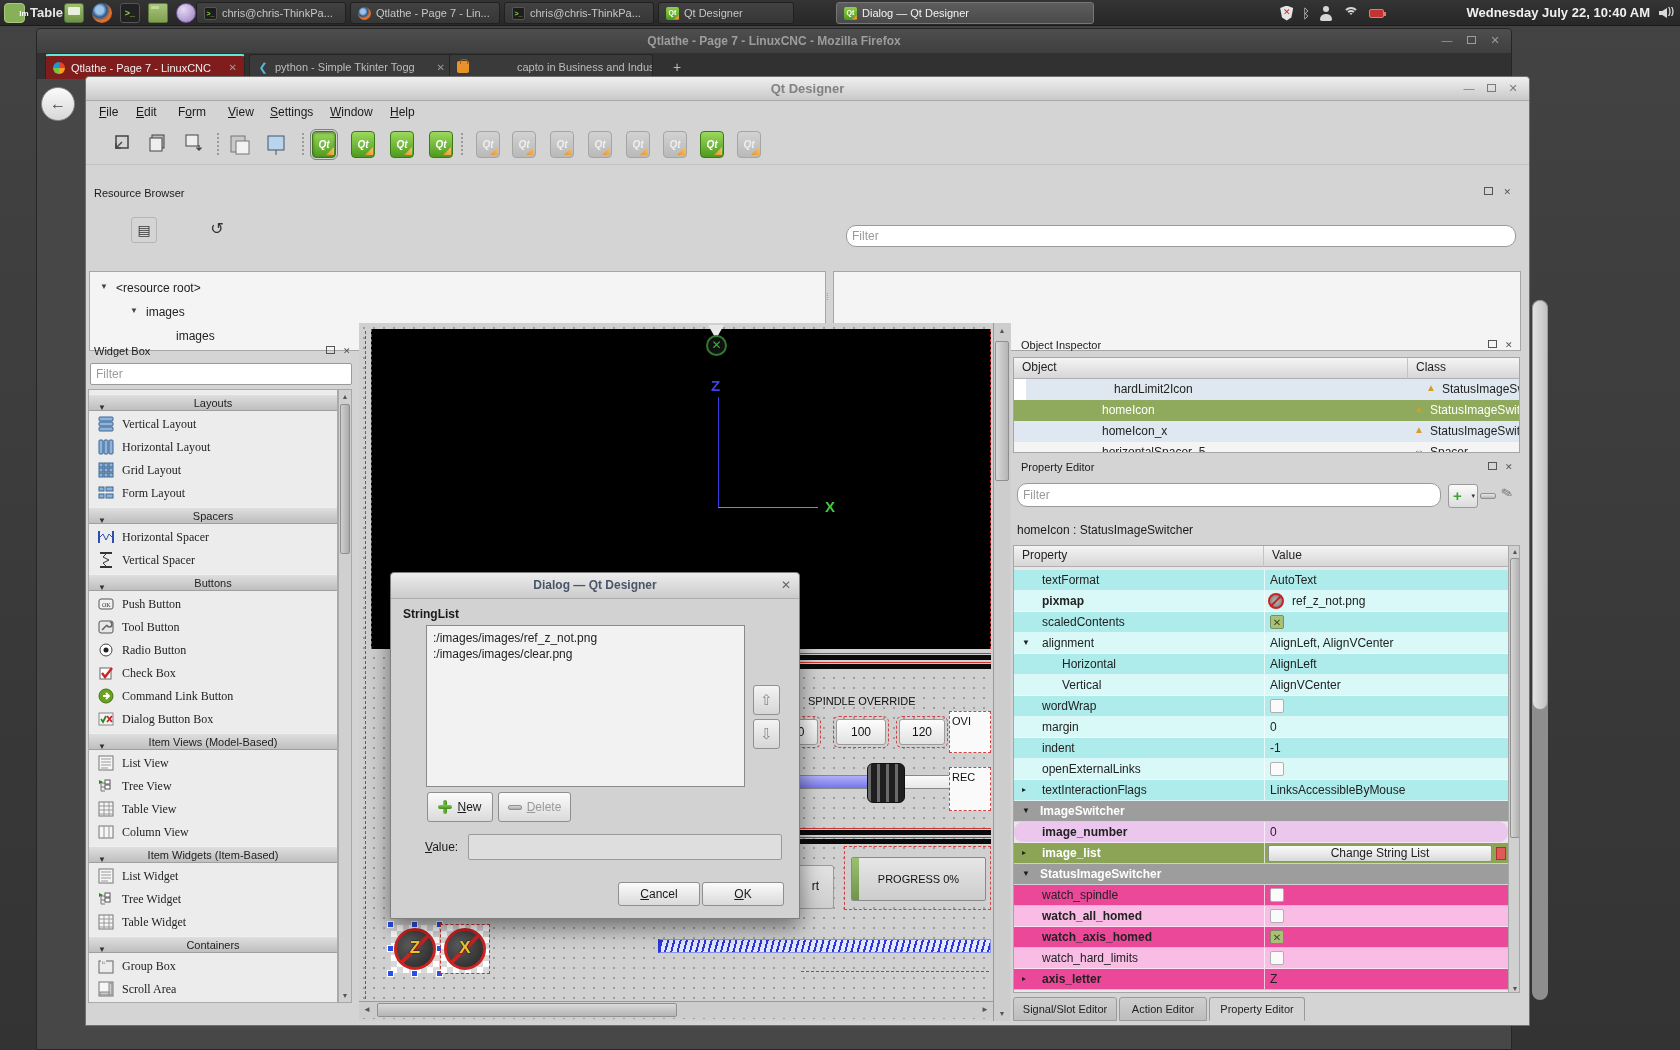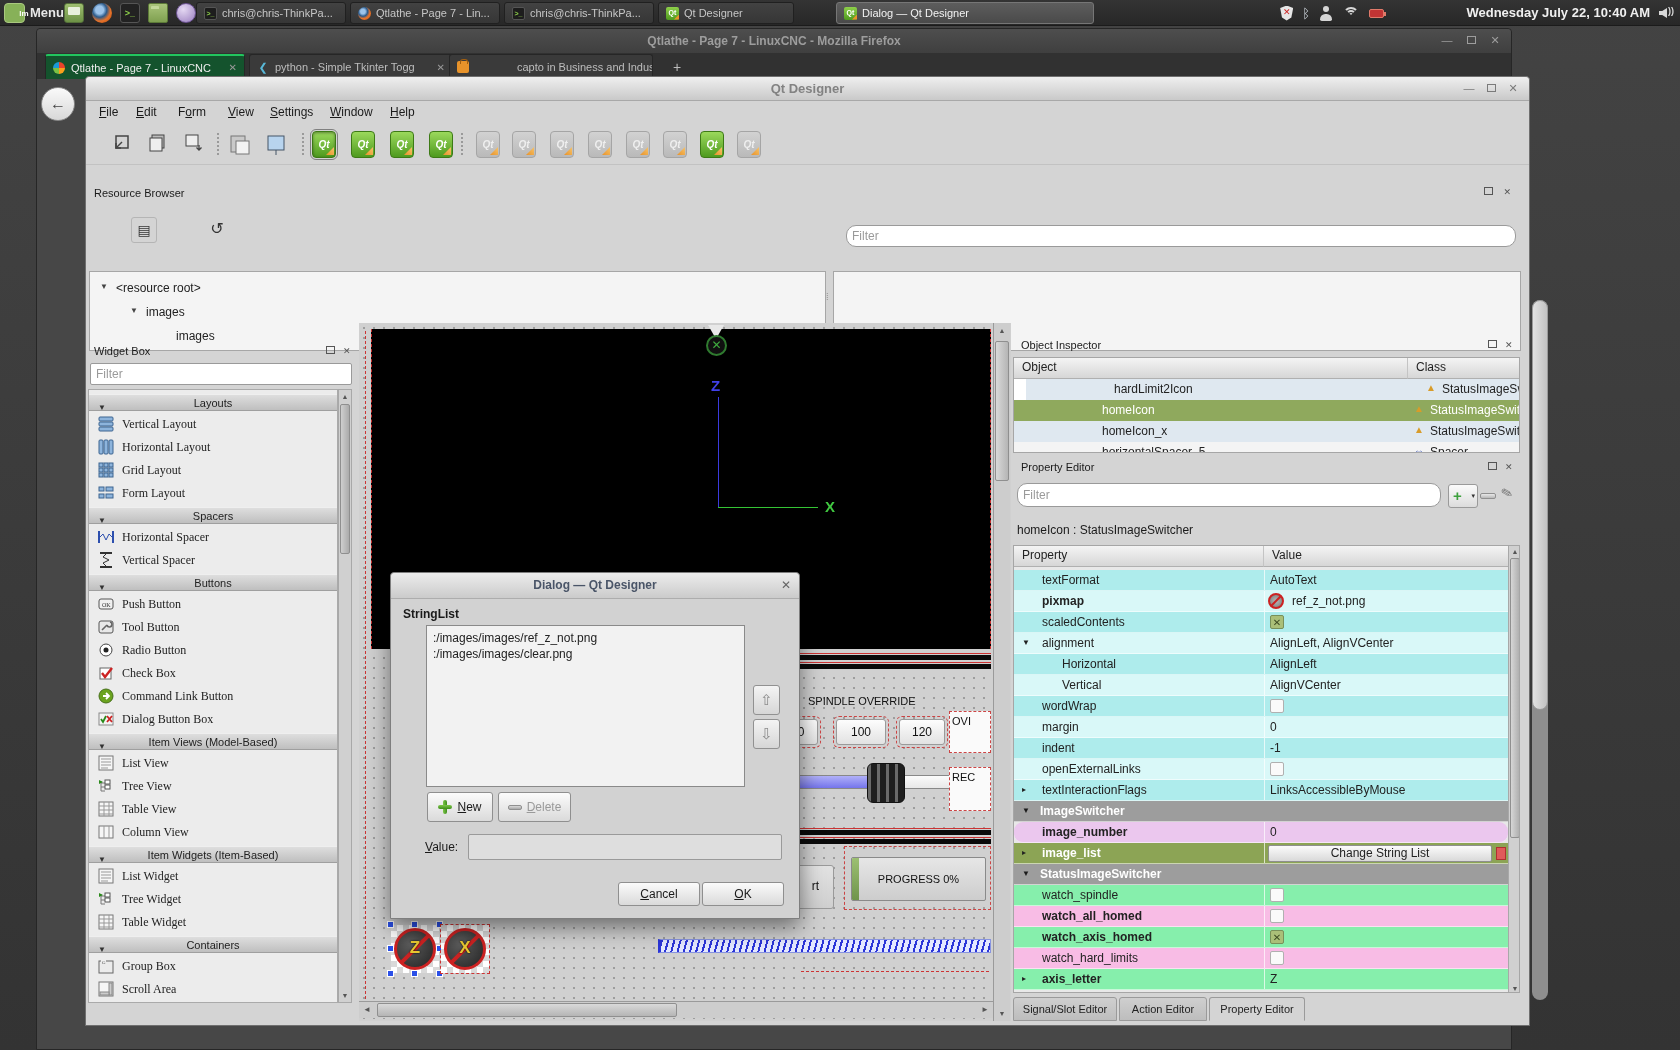--- a/index.html
+++ b/index.html
@@ -738,7 +738,7 @@
 
   <div id="panel">
     <div class="mint-logo">lm</div>
-    <div id="menu-label">Menu</div>
+    <div id="menu-label">Table</div>
     <div id="launchers">
         <div class="launcher l-desktop" style="left: 64px;">
           <i></i>

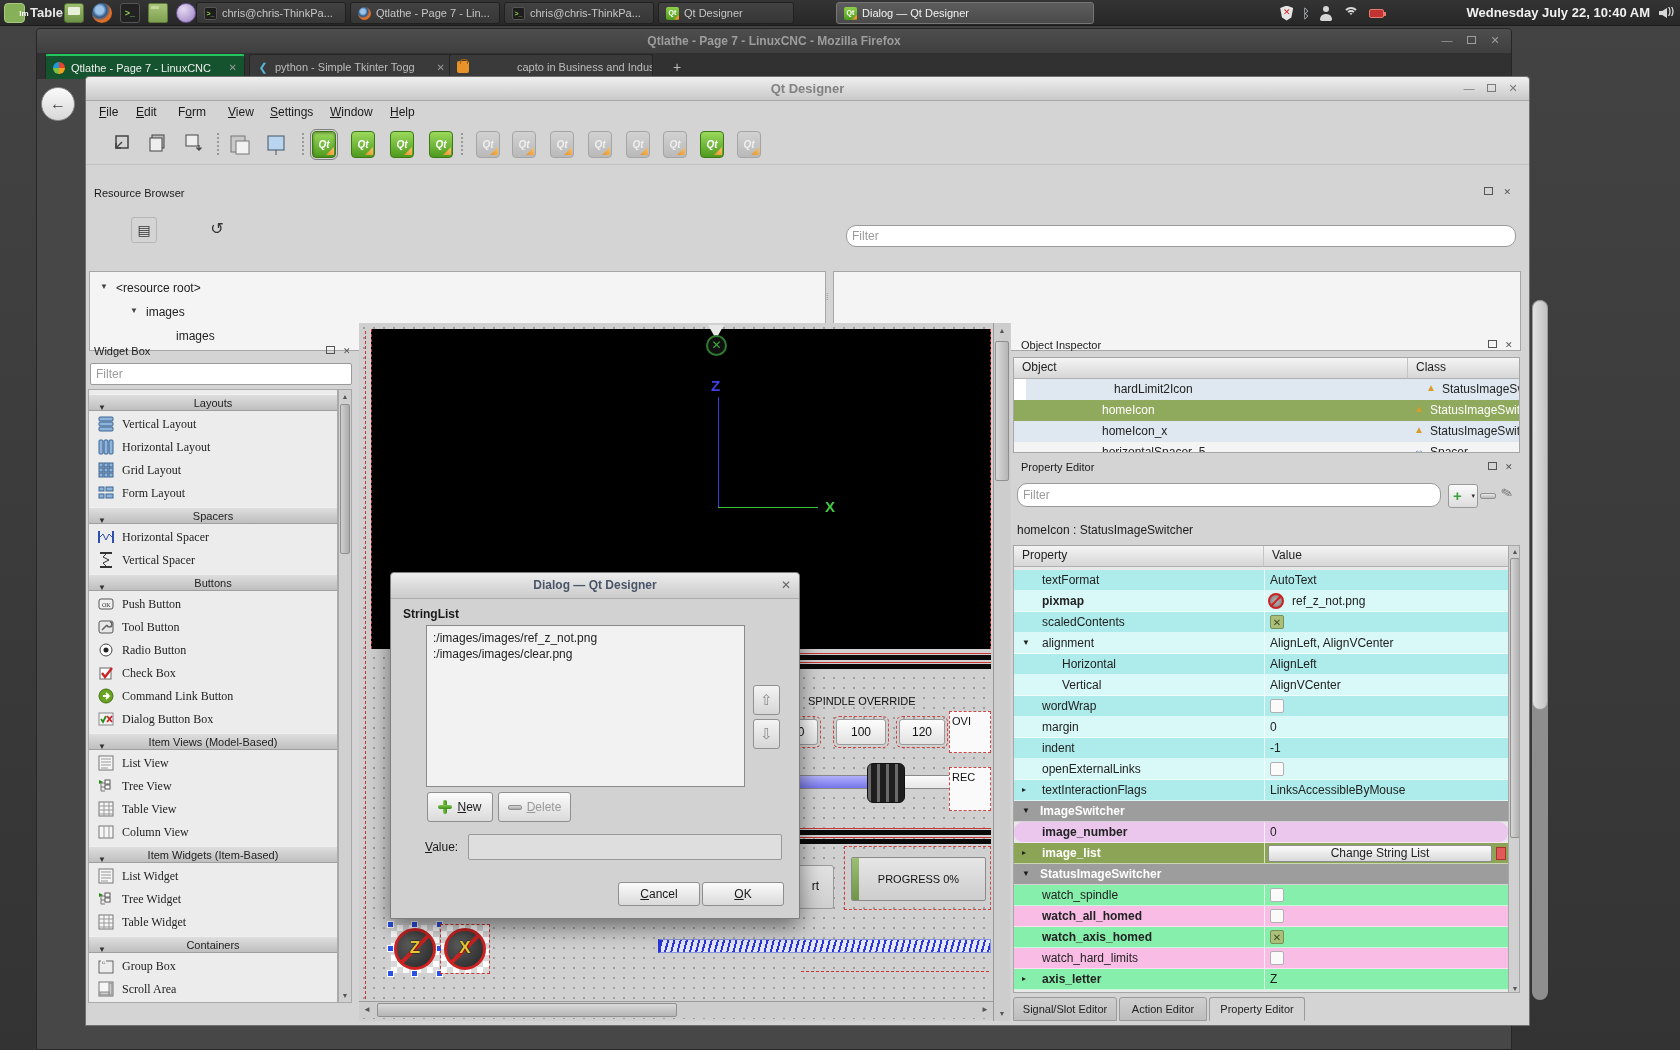--- a/index.html
+++ b/index.html
@@ -52,7 +52,7 @@
   .ff-ctl { position:absolute; top:5px; color:#9d9d9d; font-size:11px; width:16px; text-align:center; }
   #ff-tabbar { position:absolute; left:0; top:24px; width:100%; height:26px; background:#313131; }
   .fftab { position:absolute; top:1px; height:25px; border:1px solid #262626; border-bottom:none; border-radius:3px 3px 0 0; background:#3a3a3a; color:#bdbdbd; font-size:11px; display:flex; align-items:center; gap:6px; padding:0 7px; white-space:nowrap; overflow:hidden; }
-  .fftab.active { background:#14532d; color:#eee; border-top:2px solid #22c55e; }
+  .fftab.active { background:#7f1d1d; color:#eee; border-top:2px solid #5eead4; }
   .fftab .x { margin-left:auto; color:#999; font-size:10px; }
   .ticon { width:12px; height:12px; flex:0 0 12px; border-radius:2px; }
   .ticon.joomla { background:conic-gradient(#e8432a 0 90deg,#f9a01b 0 180deg,#7ac143 0 270deg,#1b9ad6 0); border-radius:50%; }

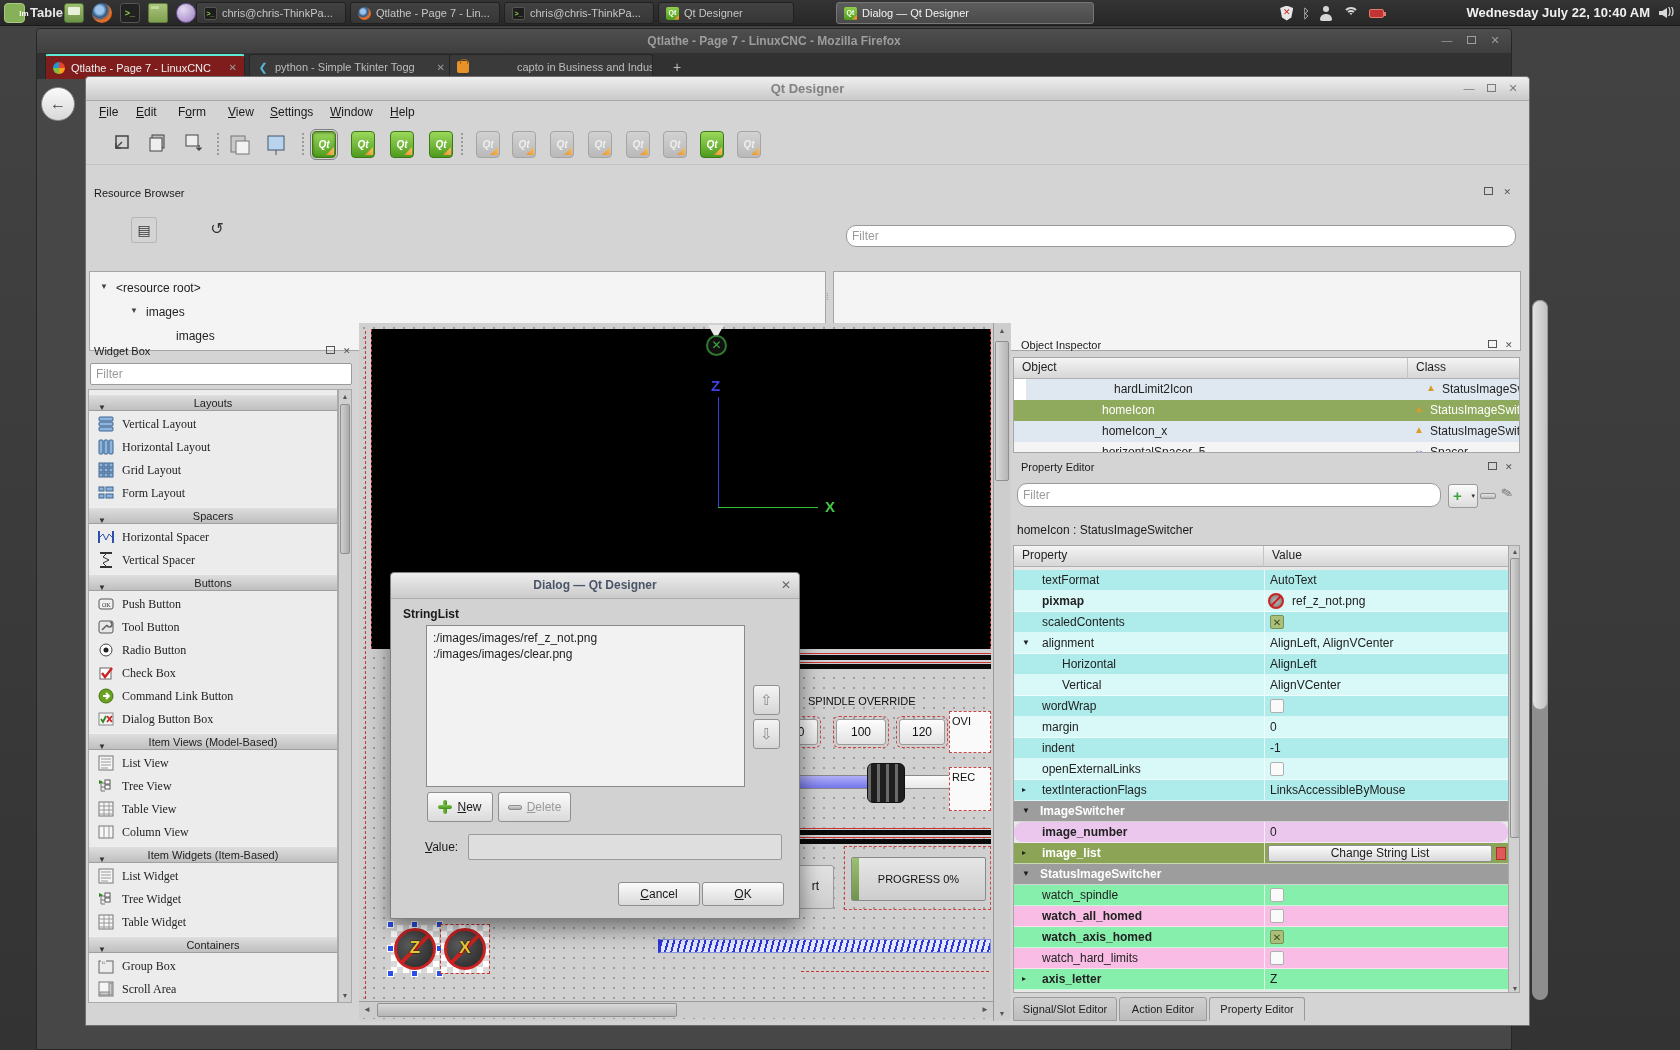--- a/index.html
+++ b/index.html
@@ -154,7 +154,7 @@
   .th-cyan-dark { background:#aeecec; }
   .th-cyan-light { background:#d9f8f8; }
   .th-purple { background:#ebc7ee;border-radius:9px; }
-  .th-pink-light { background:#86efac; }
+  .th-pink-light { background:#ec4899; }
   .th-pink-dark { background:#f8bce5; }
   .psec { background:#9d9d9d !important; color:#fff; }
   .psec .nm { font-weight:bold; left:26px; }

